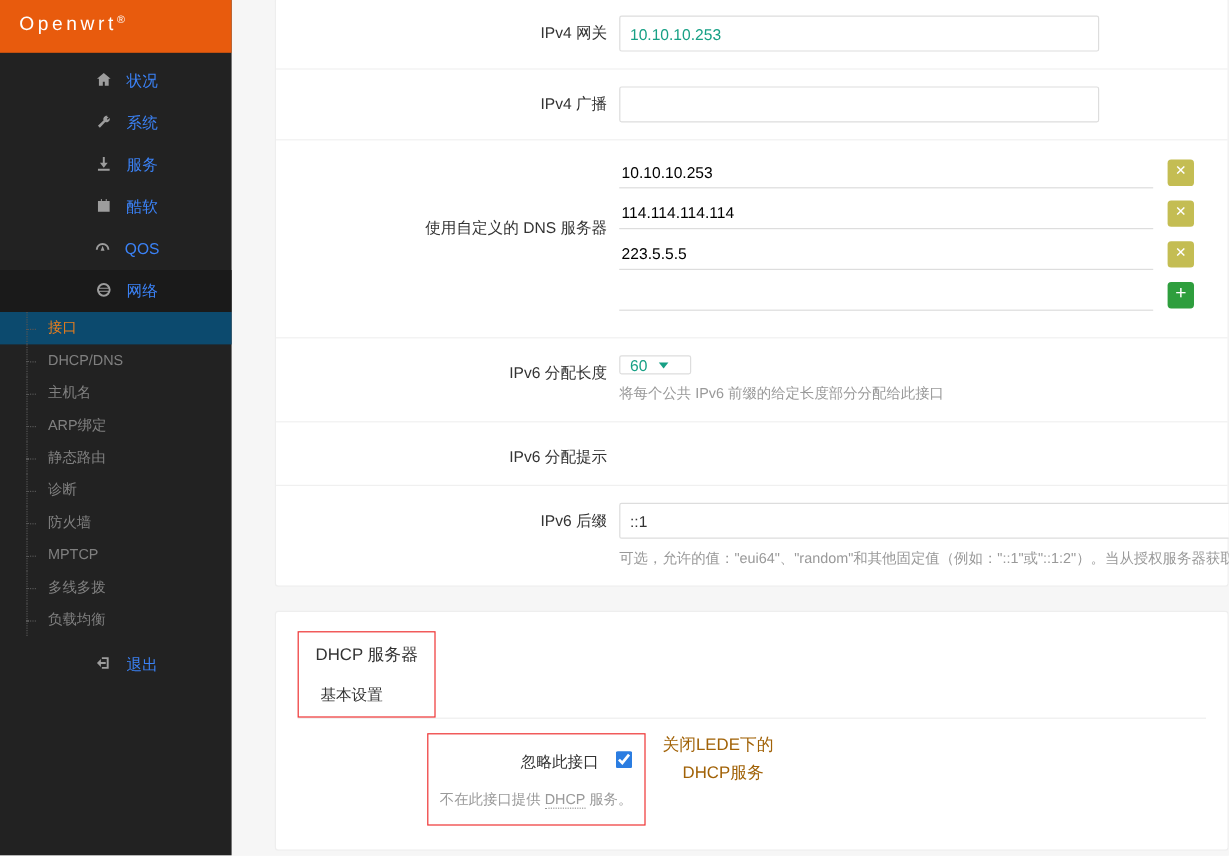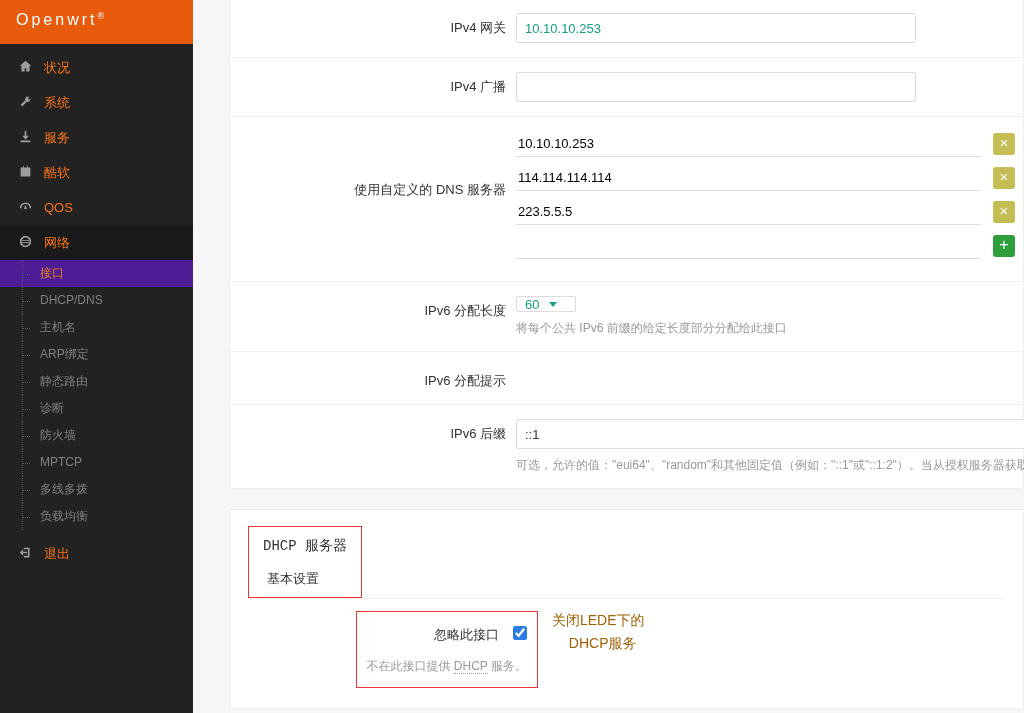--- a/index.html
+++ b/index.html
@@ -26,7 +26,7 @@
   .row { display: flex; align-items: flex-start; padding: 14px 0; border-bottom: 1px solid #f0f0f0; }
   .row:last-child { border-bottom: none; }
   .lbl { width: 286px; flex: none; text-align: right; padding-right: 10px; padding-top: 6px; color: #333; font-size: 13px; }
-  .val { flex: 1; padding-right: 8px; }
+  .val { flex: 1; padding-right: 28px; }
   .hint { color: #999; font-size: 12px; margin-top: 8px; }
   .hint .u { text-decoration: underline; border-bottom: 1px dotted #999; text-decoration: none; }
   input[type=text].ti { width: 400px; height: 30px; border: 1px solid #ddd; border-radius: 2px; padding: 0 8px; font-size: 13px; color: #333; outline: none; }

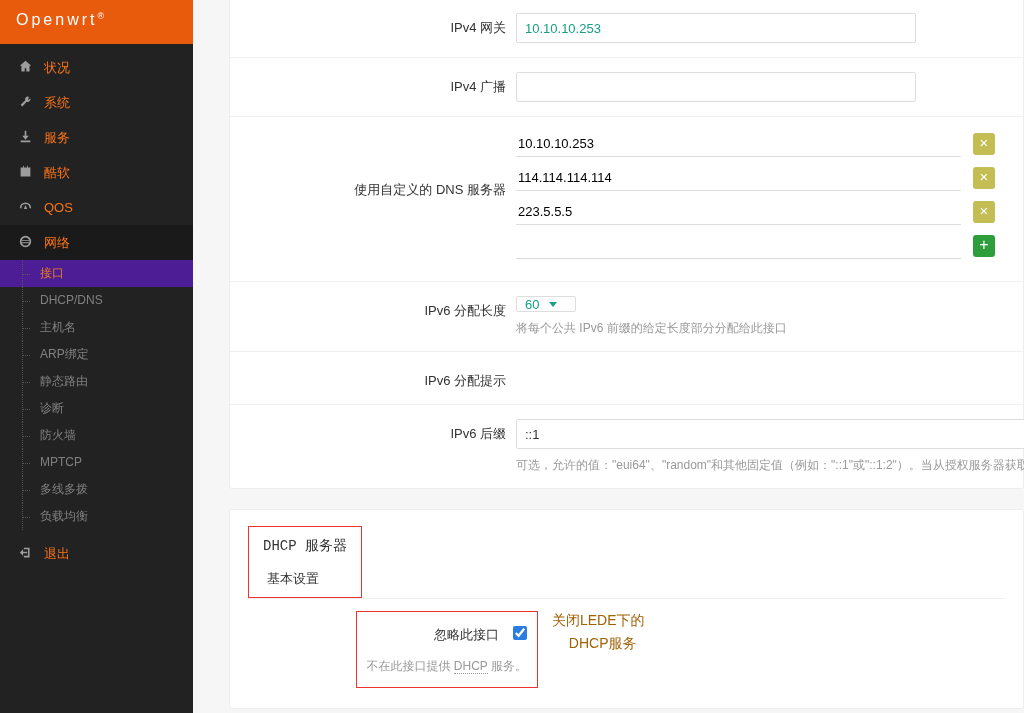--- a/index.html
+++ b/index.html
@@ -11,7 +11,7 @@
   .brand { height: 44px; background: #e85b0d; color: #fff; font-size: 16px; letter-spacing: 3px; padding: 11px 16px; font-family: Arial, sans-serif; }
   .brand sup { font-size: 9px; letter-spacing: 0; }
   .nav { list-style: none; margin-top: 6px; }
-  .nav > li { display: flex; align-items: center; height: 35px; padding-left: 16px; cursor: pointer; font-size: 13px; color: #f97316; }
+  .nav > li { display: flex; align-items: center; height: 35px; padding-left: 16px; cursor: pointer; font-size: 13px; color: #3b82f6; justify-content: center; }
   .nav > li.active-top { background: #1a1a1a; }
   .nav .ic { width: 18px; display: inline-block; text-align: center; margin-right: 10px; font-size: 13px; }
   .subnav { list-style: none; }

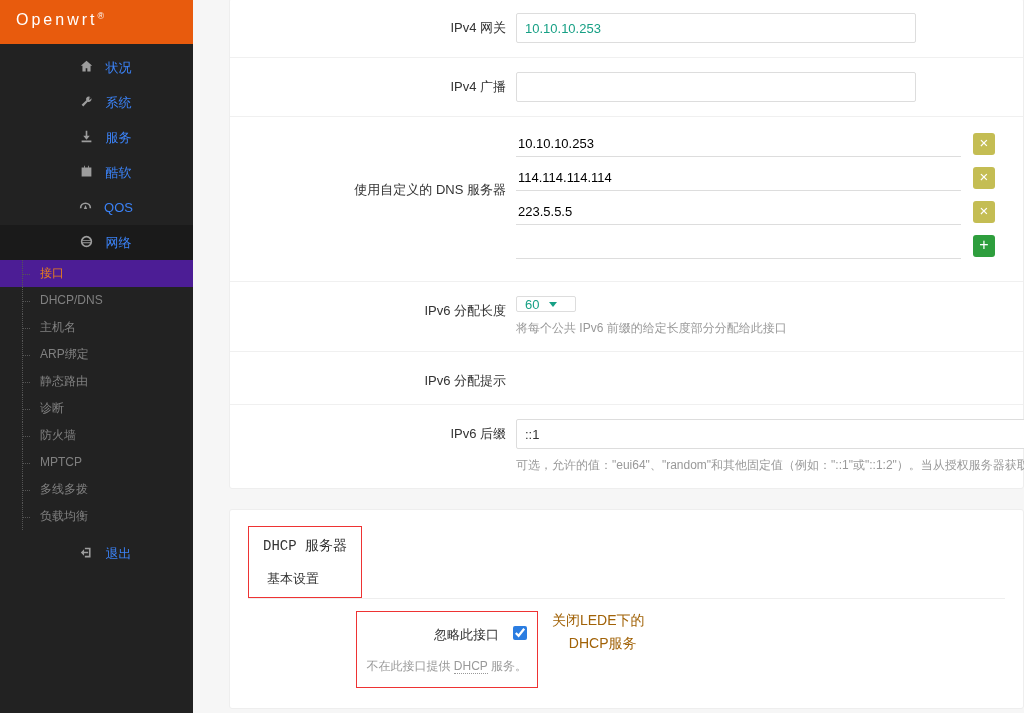--- a/index.html
+++ b/index.html
@@ -18,7 +18,7 @@
   .subnav li { position: relative; height: 27px; line-height: 27px; padding-left: 40px; font-size: 12px; color: #808080; cursor: pointer; }
   .subnav li::before { content: ""; position: absolute; left: 22px; top: 0; bottom: 0; border-left: 1px dotted #555; }
   .subnav li::after { content: ""; position: absolute; left: 22px; top: 50%; width: 8px; border-top: 1px dotted #555; }
-  .subnav li.selected { background: #4c1d95; color: #e87e1d; }
+  .subnav li.selected { background: #0c4a6e; color: #e87e1d; }
 
   
   .content { position: absolute; left: 193px; right: 0; top: -2px; bottom: 0; overflow: hidden; padding: 0 0 0 36px; }

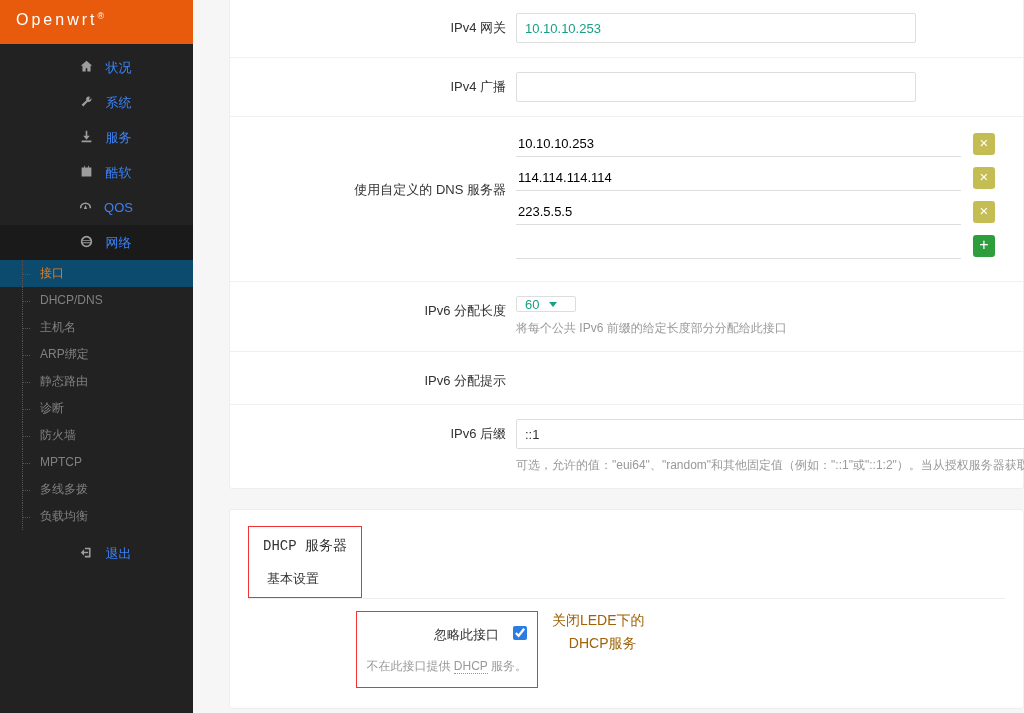--- a/index.html
+++ b/index.html
@@ -48,7 +48,7 @@
   .tabstrip { display: flex; border-top: 0; }
   .tabstrip .tab { padding: 9px 18px; font-size: 13px; text-align: center; cursor: pointer; }
   .tabgroup .tab.sel { font-weight: normal; }
-  .tabouter { display: flex; border-bottom: 1px solid #eee; font-family: Liberation Mono, monospace; }
+  .tabouter { display: flex; border-bottom: 1px solid #eee; }
   .tabouter .other { padding: 9px 18px; color: #555; cursor: pointer; }
   .dhcprow-wrap { display: flex; margin-top: 12px; padding-bottom: 20px; }
   .dhcprow-left { width: 290px; display: flex; justify-content: flex-end; }

